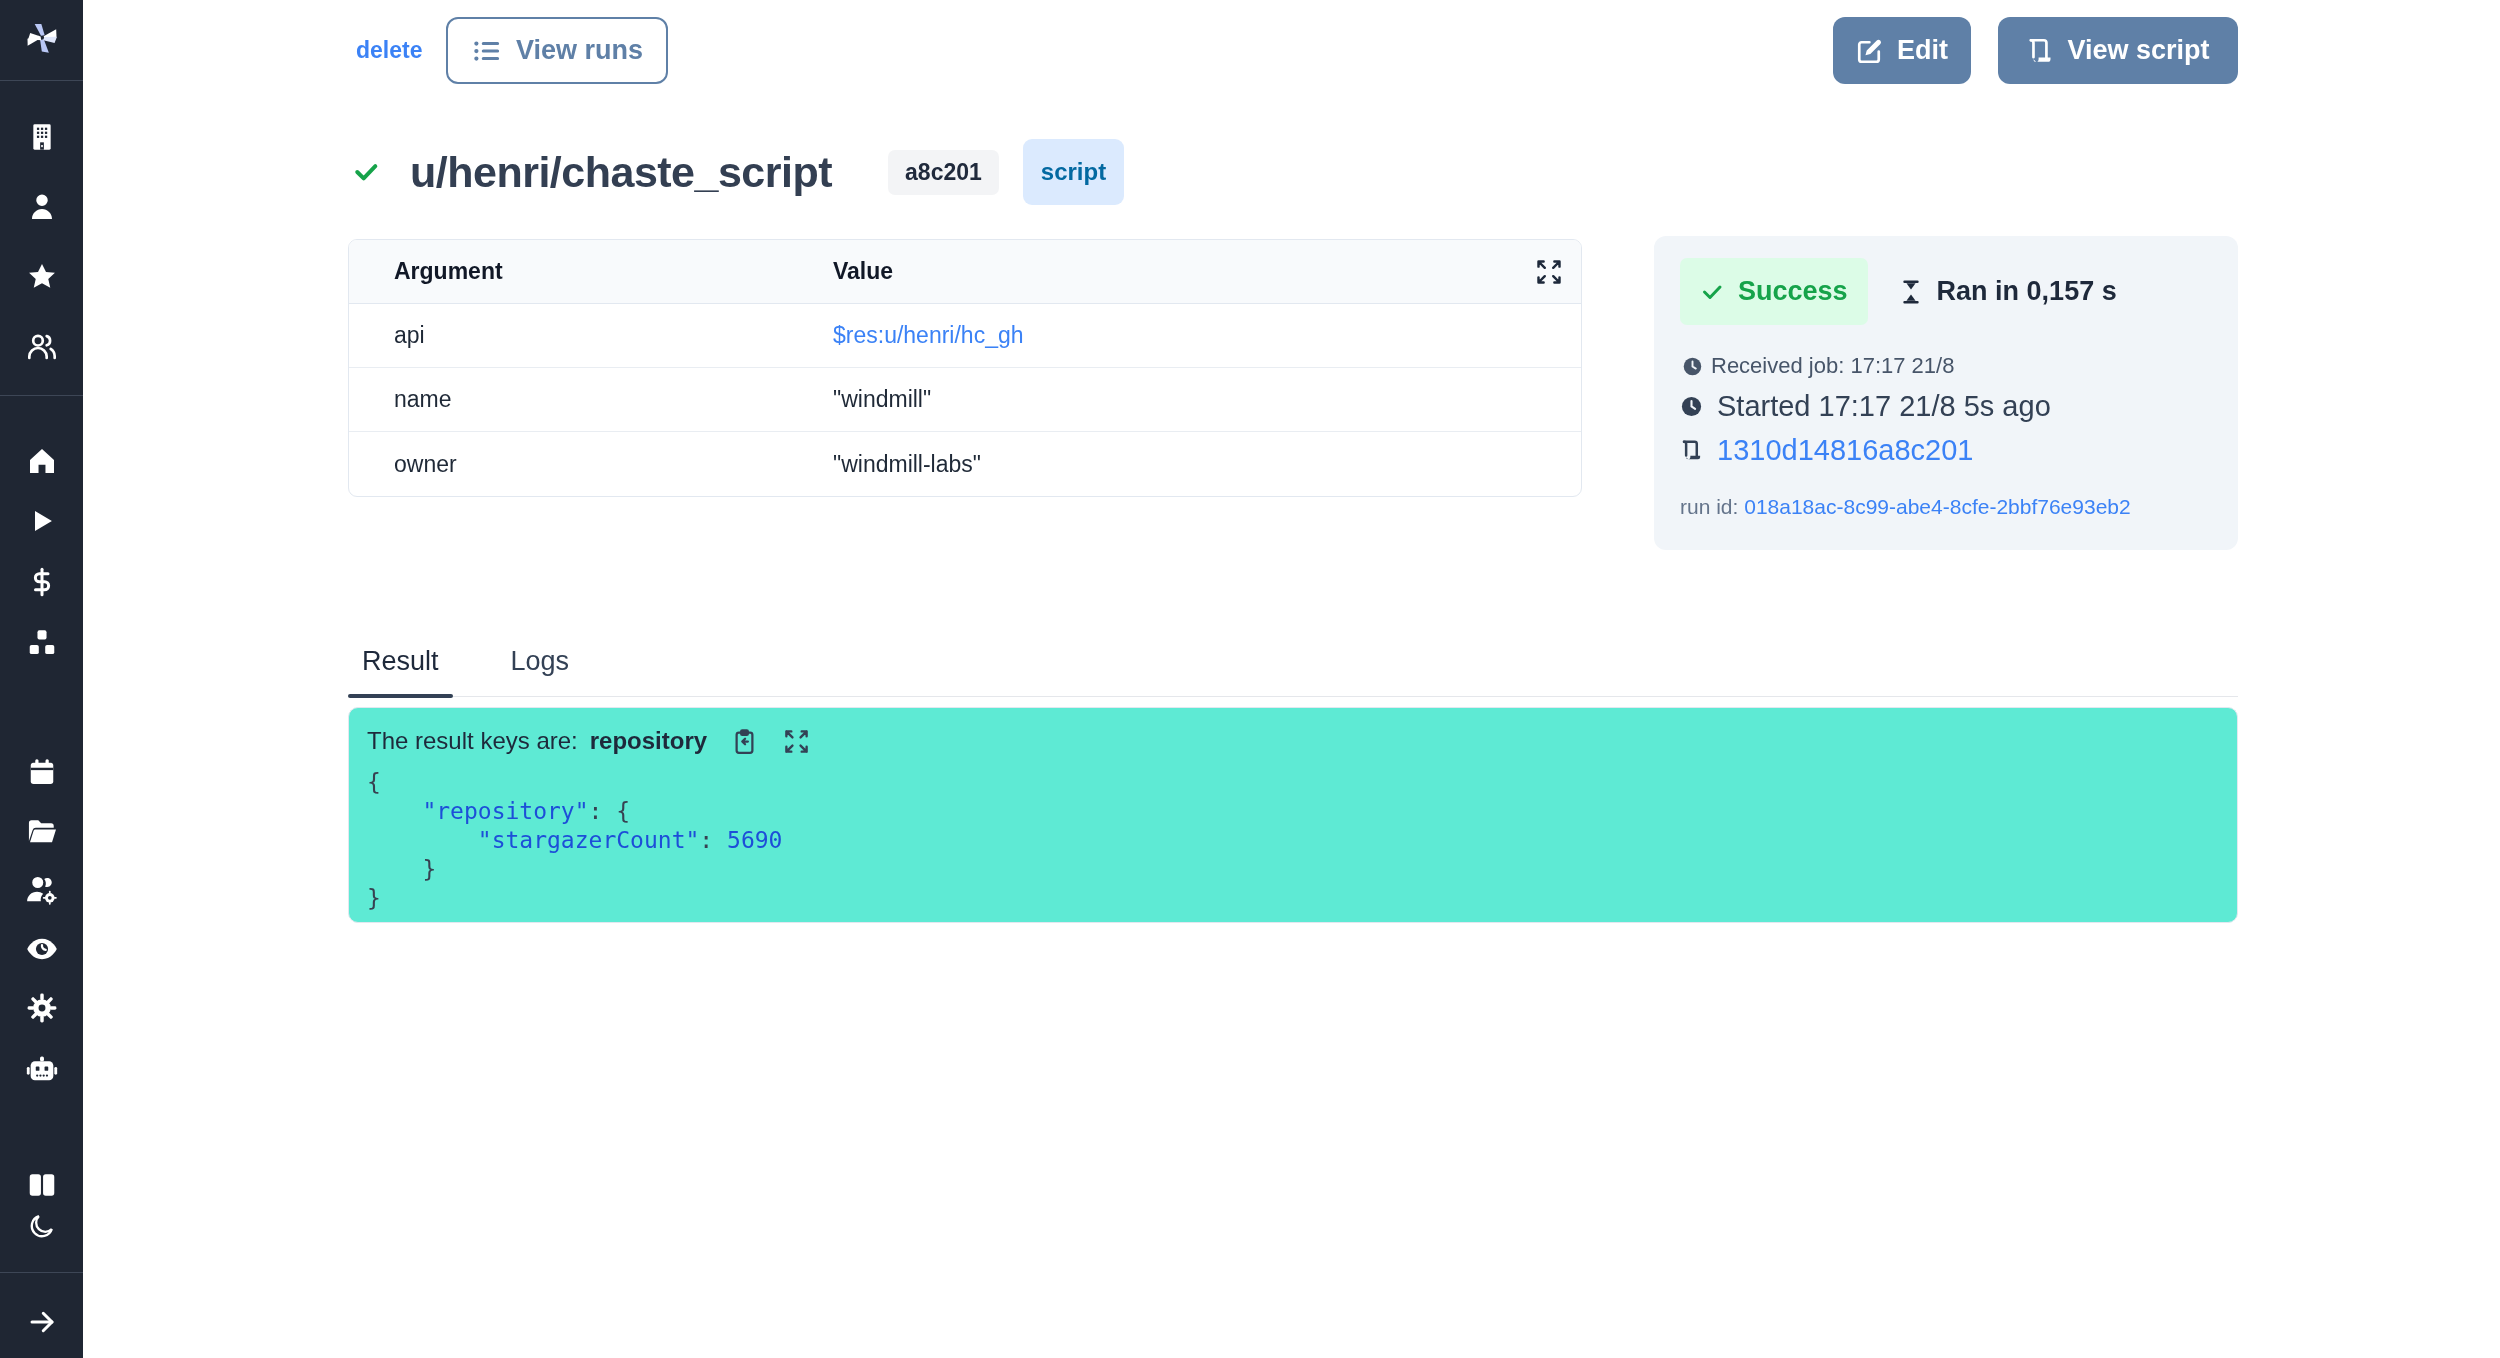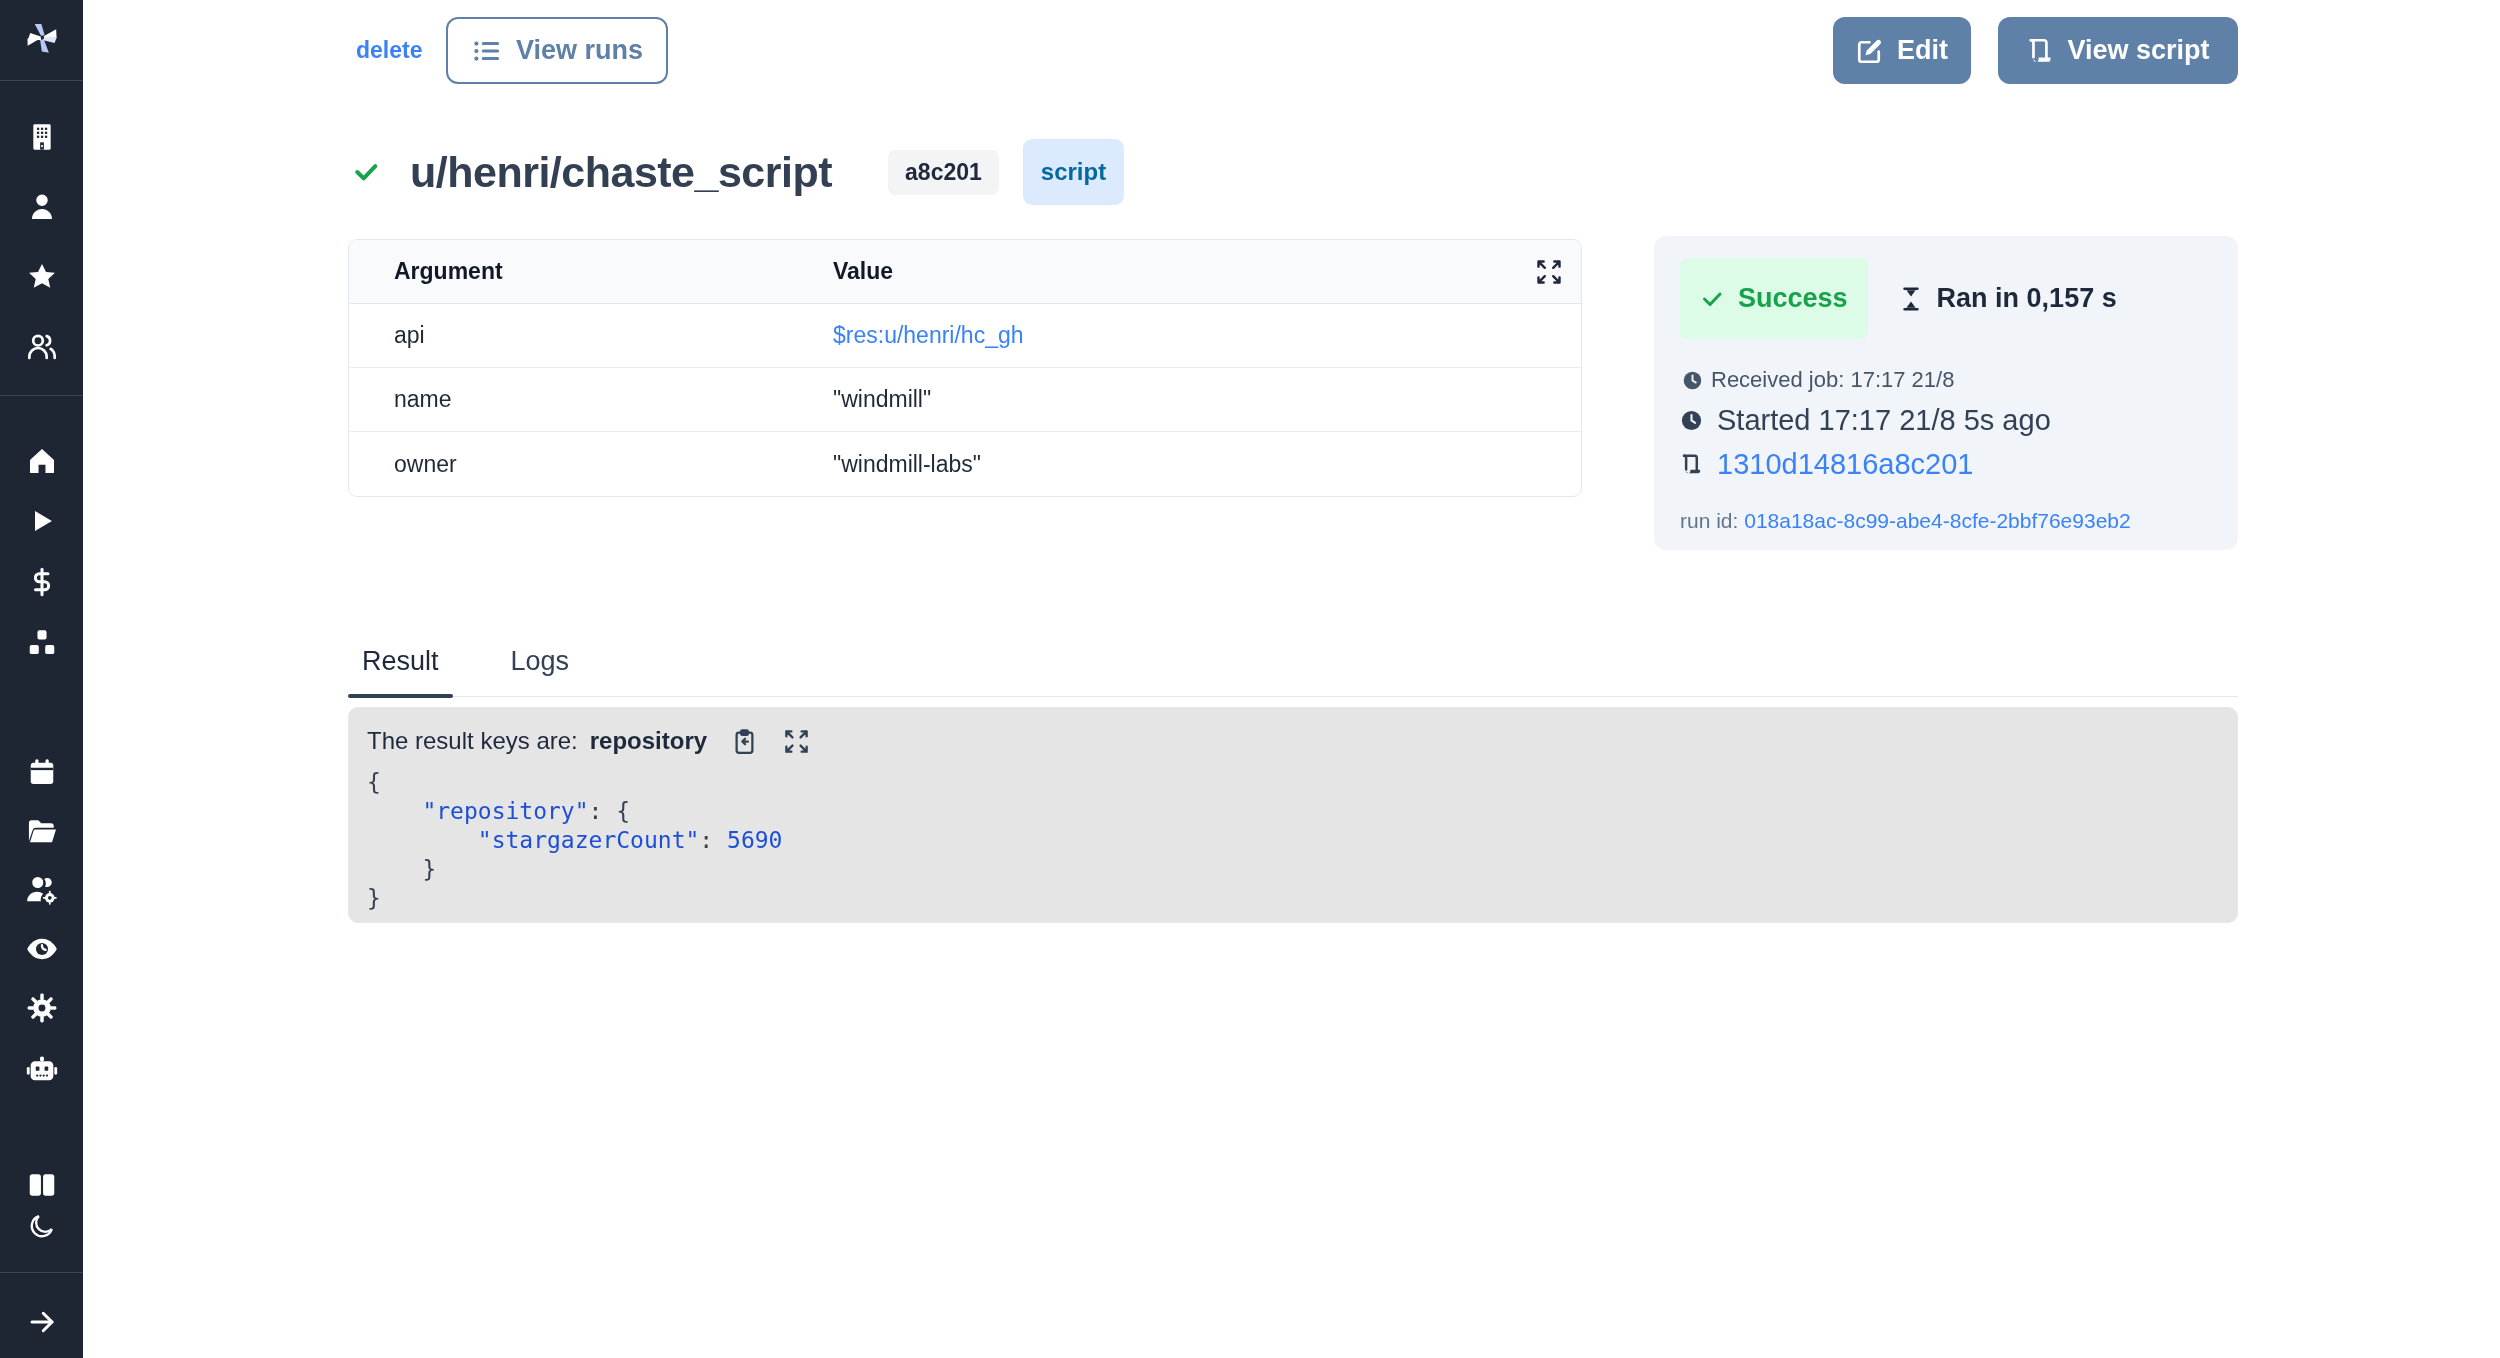--- a/index.html
+++ b/index.html
@@ -47,7 +47,7 @@
   
   .run-panel { position:absolute; left:1654px; top:236px; width:584px; height:314px; background:#f1f5f9; border-radius:12px; padding:22px 26px; }
   .status-row { display:flex; align-items:center; }
-  .status-badge { display:flex; align-items:center; gap:14px; background:#dcfce7; border-radius:7px; padding:25px 20px;
+  .status-badge { display:flex; align-items:center; gap:14px; background:#dcfce7; border-radius:7px; padding:18px 20px;
     color:#16a34a; font-size:27px; font-weight:600; }
   .ran-in { display:flex; align-items:center; gap:13px; margin-left:30px; color:#1e293b; font-size:27px; font-weight:600; }
   .info-row-sm { display:flex; align-items:center; gap:8px; margin-top:28px; padding-left:2px; color:#475569; font-size:22px; }

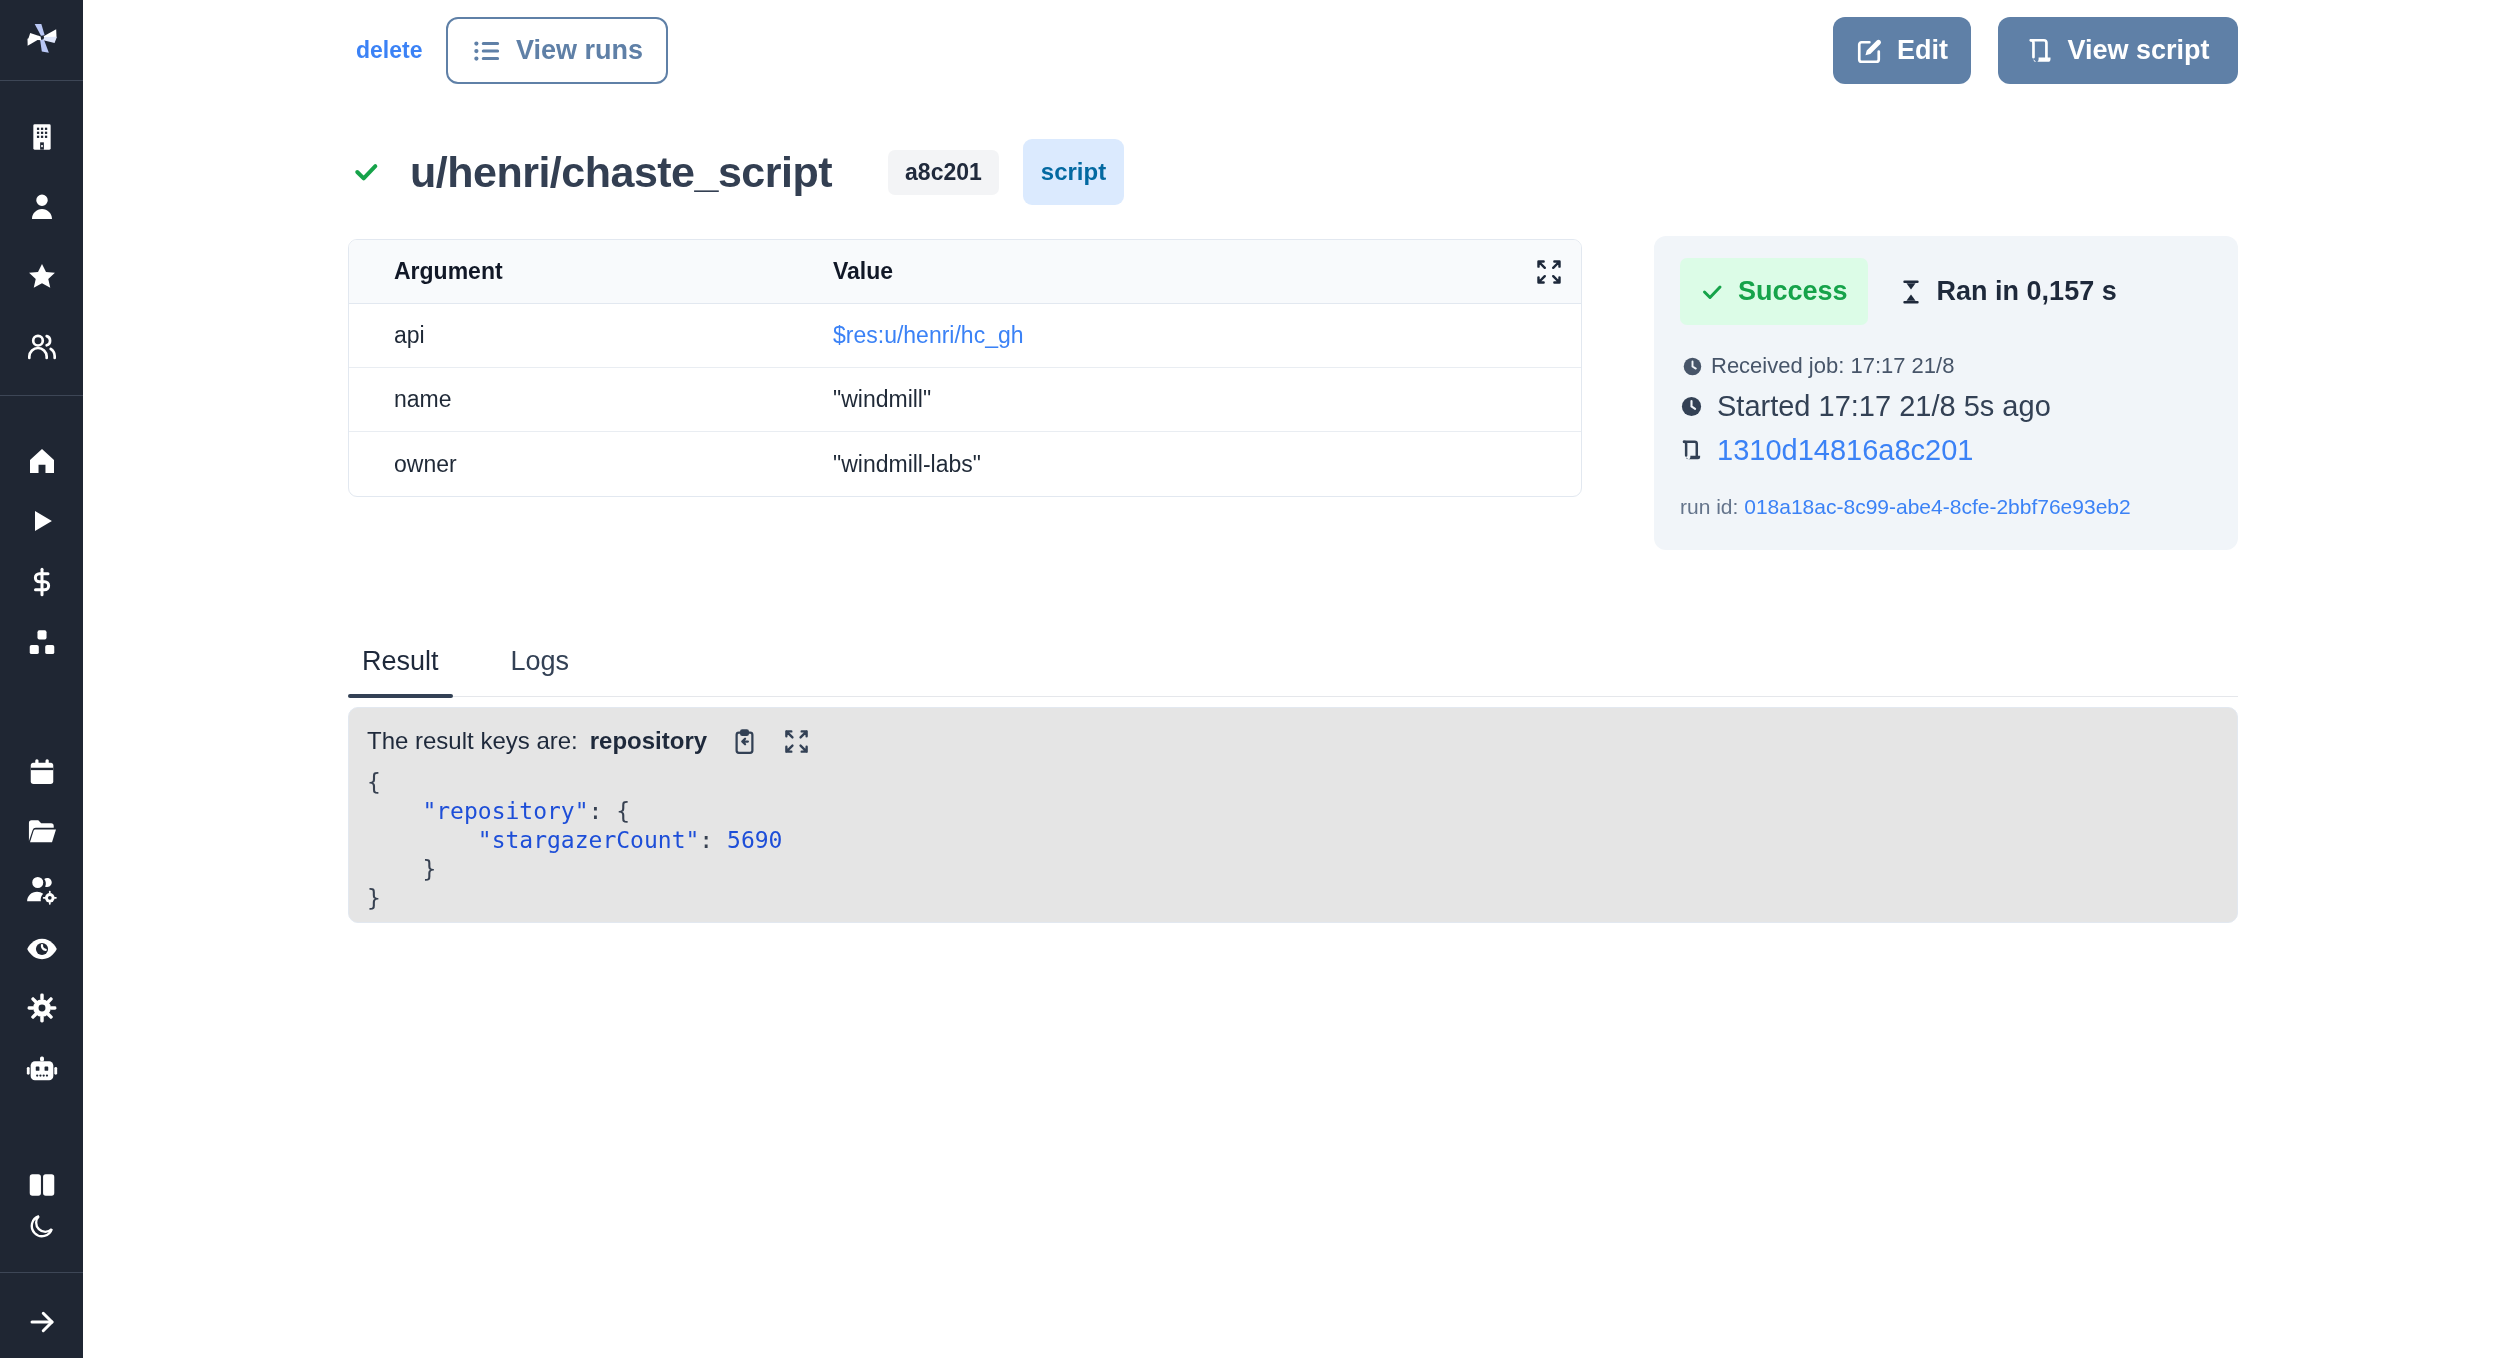--- a/index.html
+++ b/index.html
@@ -65,7 +65,7 @@
 
   
   .result-box { position:absolute; left:348px; top:707px; width:1890px; height:216px;
-    border:1px solid #e2e8f0; border-radius:10px; background:#e5e5e5; padding:18px 0 0 18px; }
+    border:1px solid #e2e8f0; border-radius:10px; background:#5eead4; padding:18px 0 0 18px; }
   .result-head { display:flex; align-items:center; gap:10px; font-size:24px; color:#1e293b; }
   .result-head .bold { font-weight:700; margin-left:2px; }
   .mini-icon-btn { width:30px; height:30px; margin-left:12px; display:flex; align-items:center; justify-content:center; cursor:pointer; }

